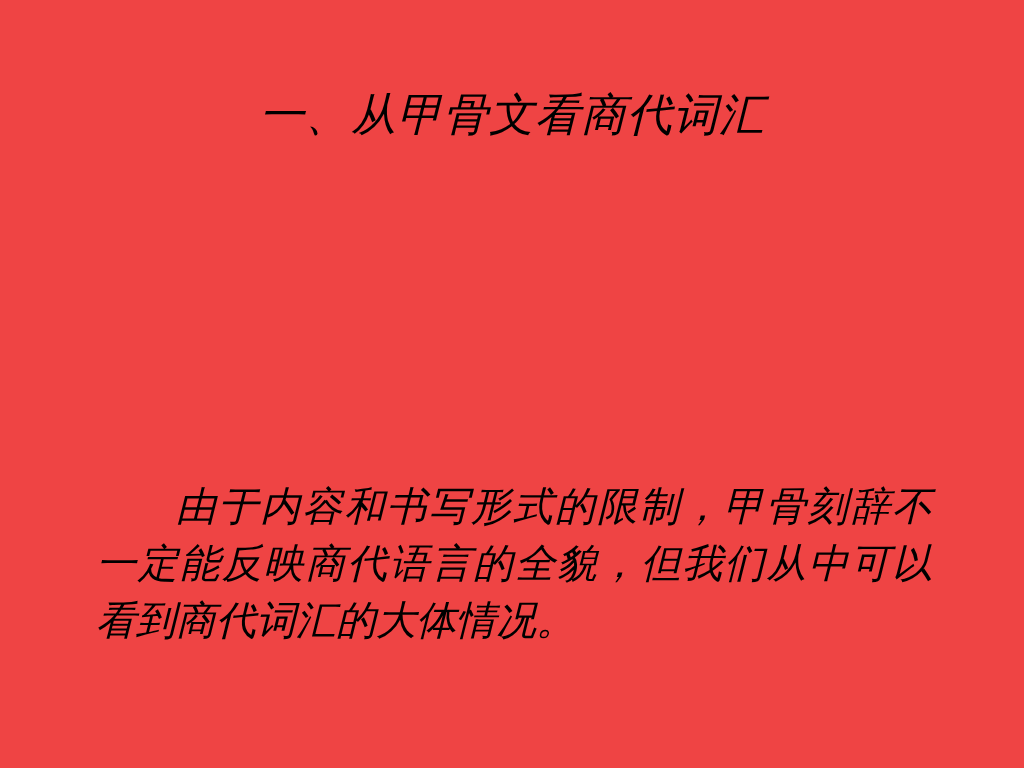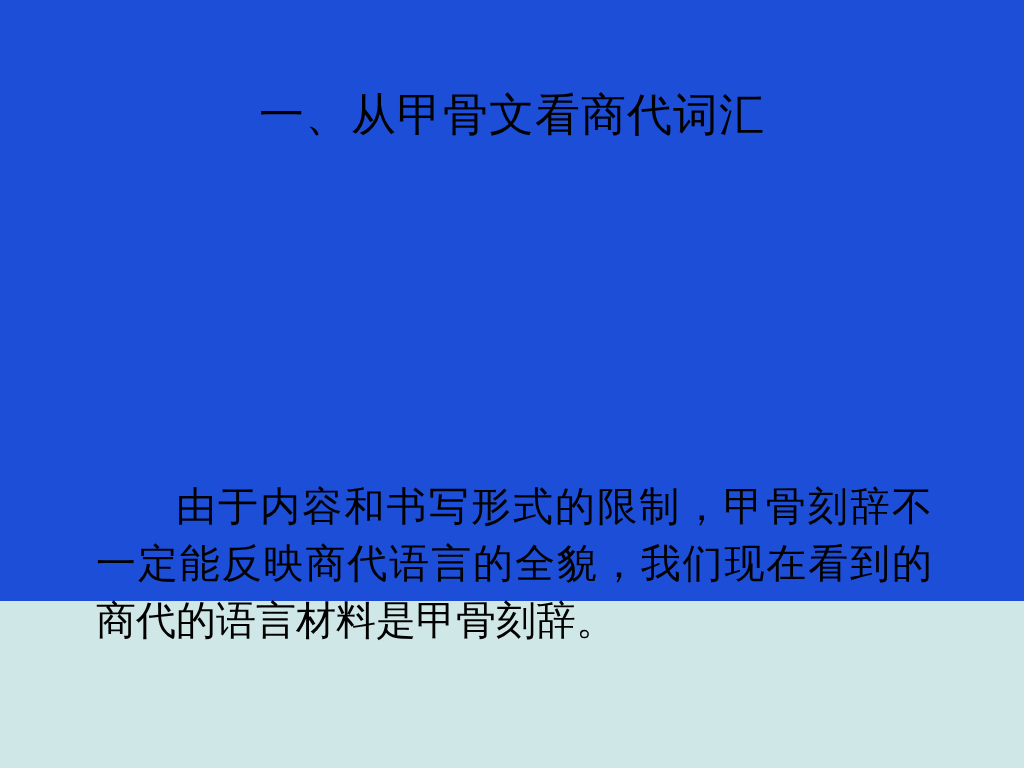--- a/index.html
+++ b/index.html
@@ -16,9 +16,10 @@
   .slide {
     position: relative;
     width: 1024px;
-    height: 601px;
+    height: 768px;
     box-sizing: border-box;
-    background: #1d4ed8;
+    background: #ef4444;
+    font-style: italic;
   }
   .slide-title {
     position: absolute;

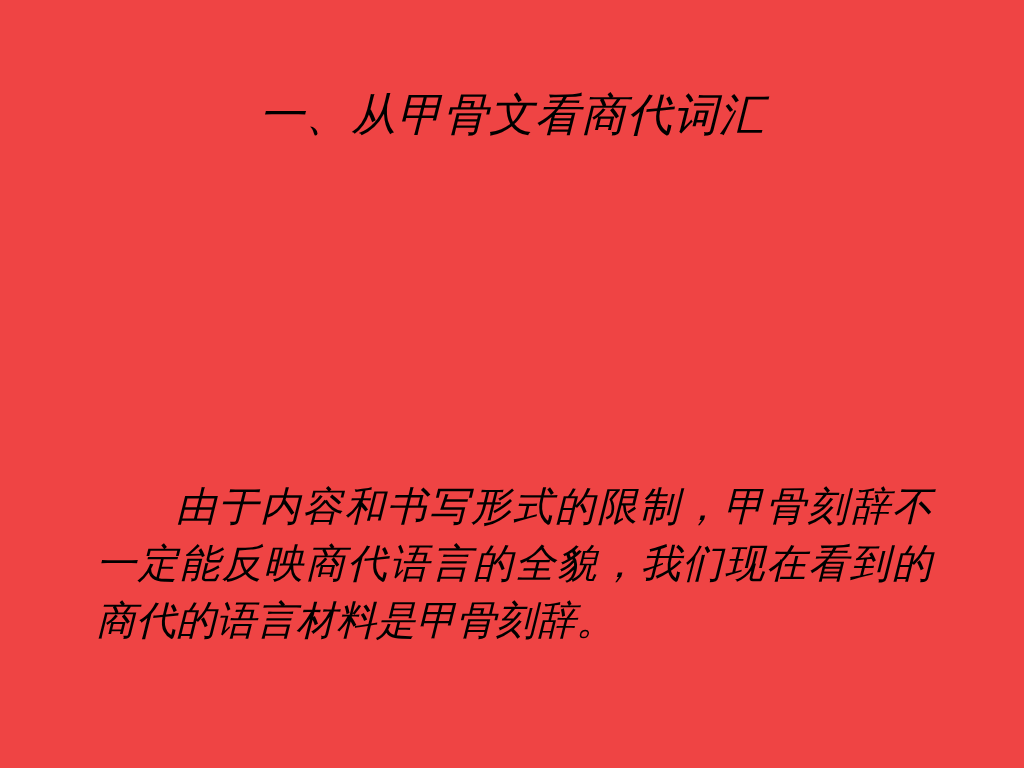--- a/index.html
+++ b/index.html
@@ -58,7 +58,7 @@
   <div class="slide-title">一、从甲骨文看商代词汇</div>
 
 
-  <div class="body-block para-2 indent">由于内容和书写形式的限制，甲骨刻辞不一定能反映商代语言的全貌，我们现在看到的商代的语言材料是甲骨刻辞。</div>
+  <div class="body-block para-2 indent">由于内容和书写形式的限制，甲骨刻辞不一定能反映商代语言的全貌，但我们从中可以看到商代词汇的大体情况。</div>
 
 </div>
 

